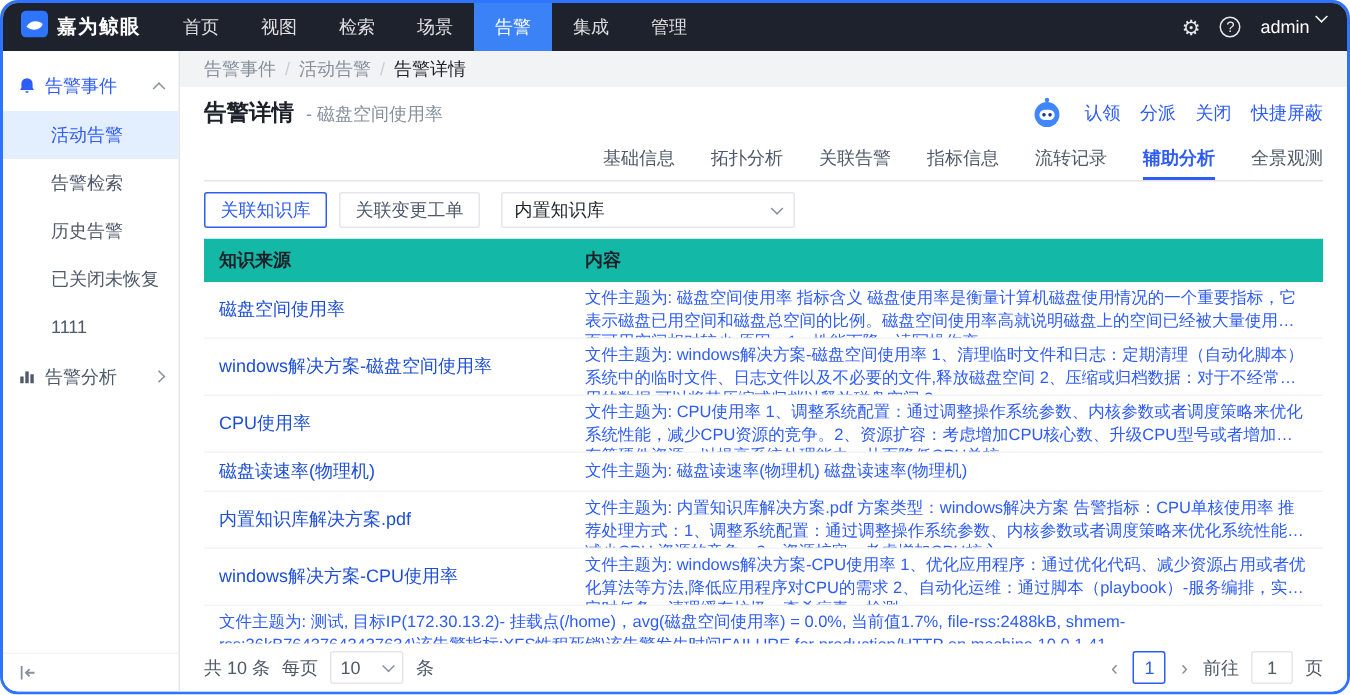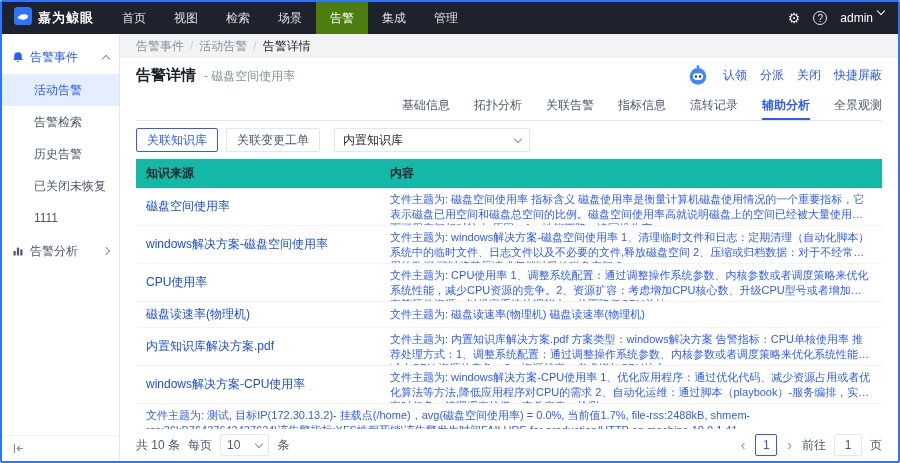--- a/index.html
+++ b/index.html
@@ -4,7 +4,7 @@
 <style>
   * { box-sizing: border-box; margin: 0; padding: 0; }
   html,body { background:#fff; font-family:"Liberation Sans", sans-serif; }
-  .window { width:900px; height:463px; border:2px solid #2e74ff; border-radius:2px; overflow:hidden;
+  .window { width:900px; height:463px; border:2px solid #2e74ff; border-radius:12px; overflow:hidden;
             display:flex; flex-direction:column; background:#fff; }
 
   

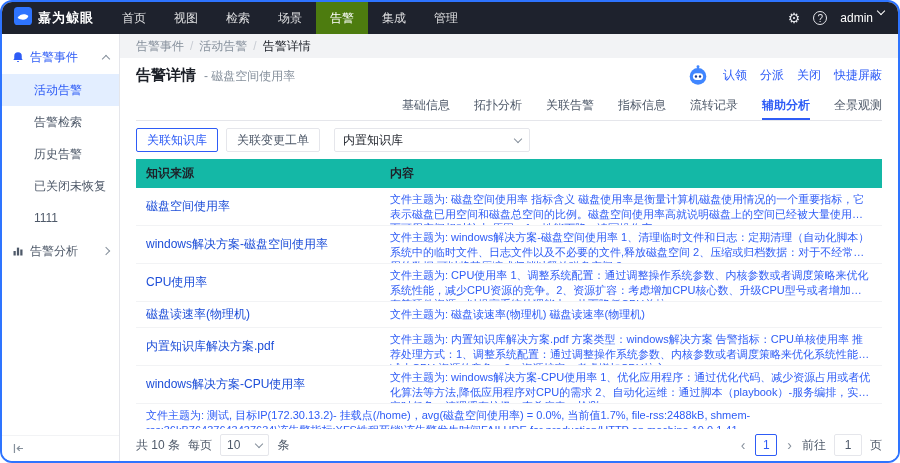--- a/index.html
+++ b/index.html
@@ -13,7 +13,7 @@
   .logo-text { font-size:13px; font-weight:bold; letter-spacing:1px; }
   .nav-items { display:flex; align-items:stretch; height:100%; flex:1; }
   .nav-item { display:flex; align-items:center; padding:0 14px; font-size:12px; color:rgba(255,255,255,.85); cursor:pointer; }
-  .nav-item.active { background:#4d7c0f; color:#fff; }
+  .nav-item.active { background:#3b82f6; color:#fff; }
   .nav-right { display:flex; align-items:center; gap:13px; padding:0 14px; flex:none; font-size:12px; }
   .gear-ic { font-size:14px; line-height:1; color:#e5e6eb; cursor:pointer; }
   .help-ic { width:14px; height:14px; border:1px solid #e5e6eb; border-radius:50%; font-size:10px;

